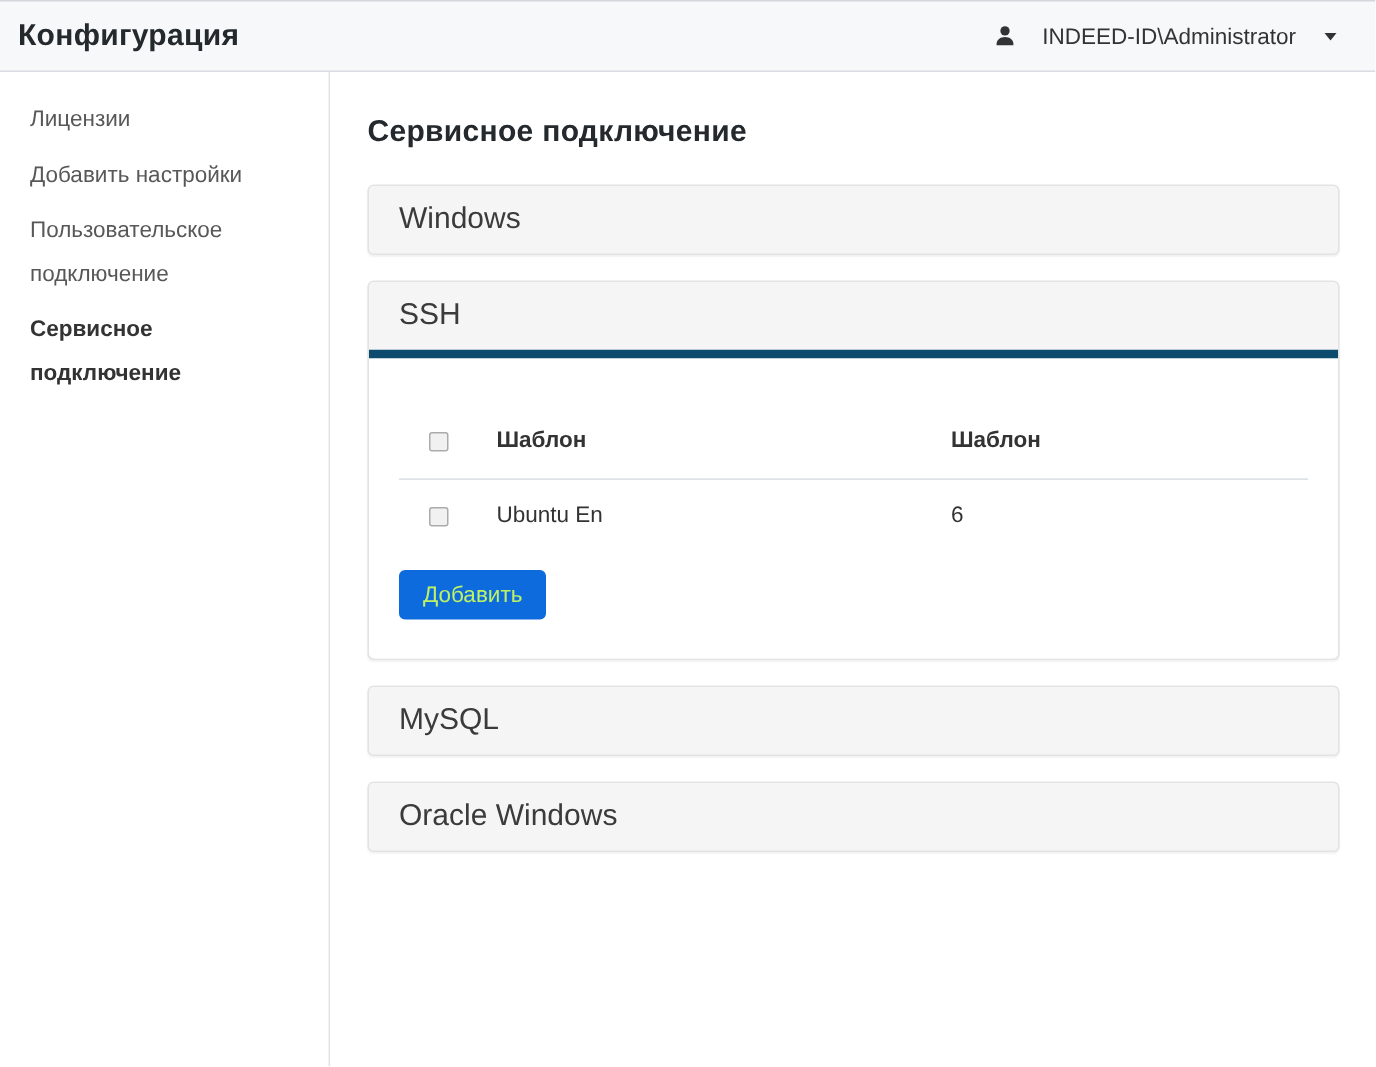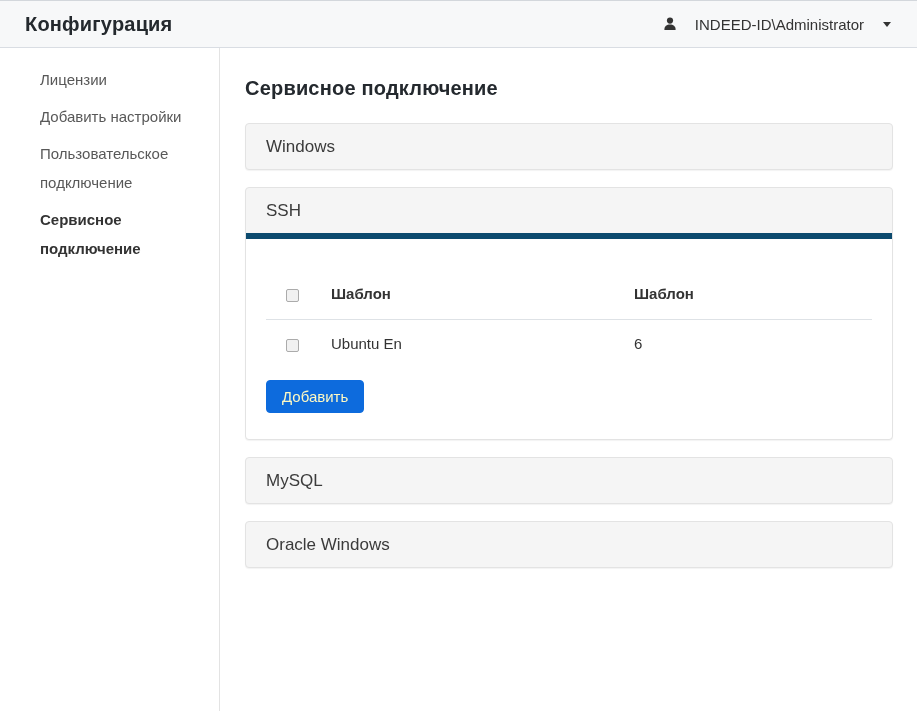--- a/index.html
+++ b/index.html
@@ -21,7 +21,7 @@
     display: flex;
     align-items: center;
     justify-content: space-between;
-    padding: 0 26px 0 25px;
+    padding: 0 26px 0 12px;
   }
   .app-title {
     margin: 0;

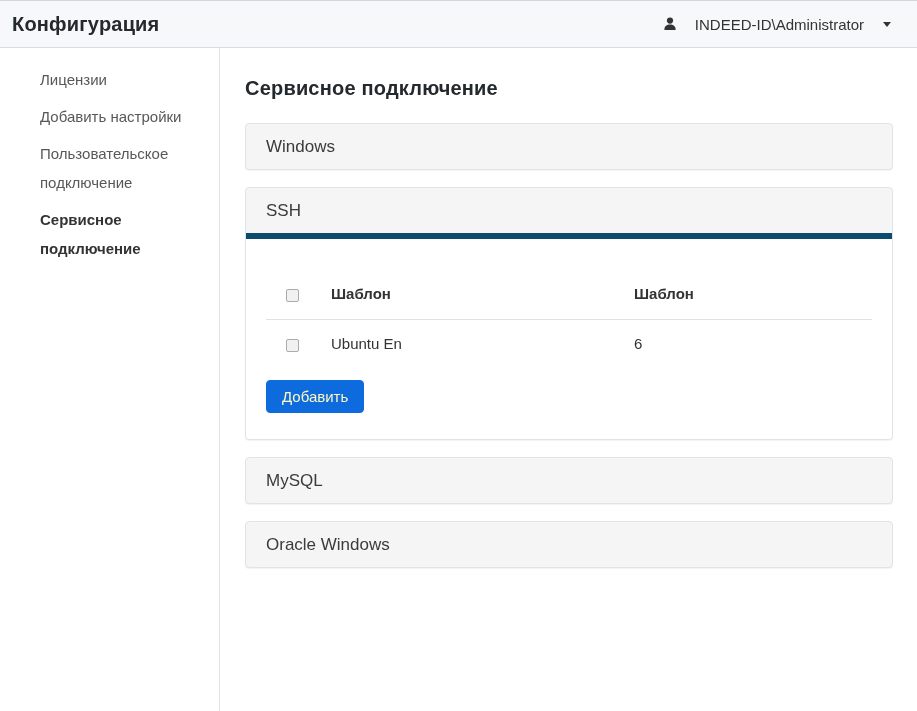--- a/index.html
+++ b/index.html
@@ -56,7 +56,7 @@
     width: 220px;
     flex: 0 0 220px;
     border-right: 1px solid #e3e3e3;
-    padding: 17px 24px 0 40px;
+    padding: 17px 24px 0 20px;
   }
   .sidebar ul { list-style: none; margin: 0; padding: 0; }
   .sidebar li { margin-bottom: 8px; }

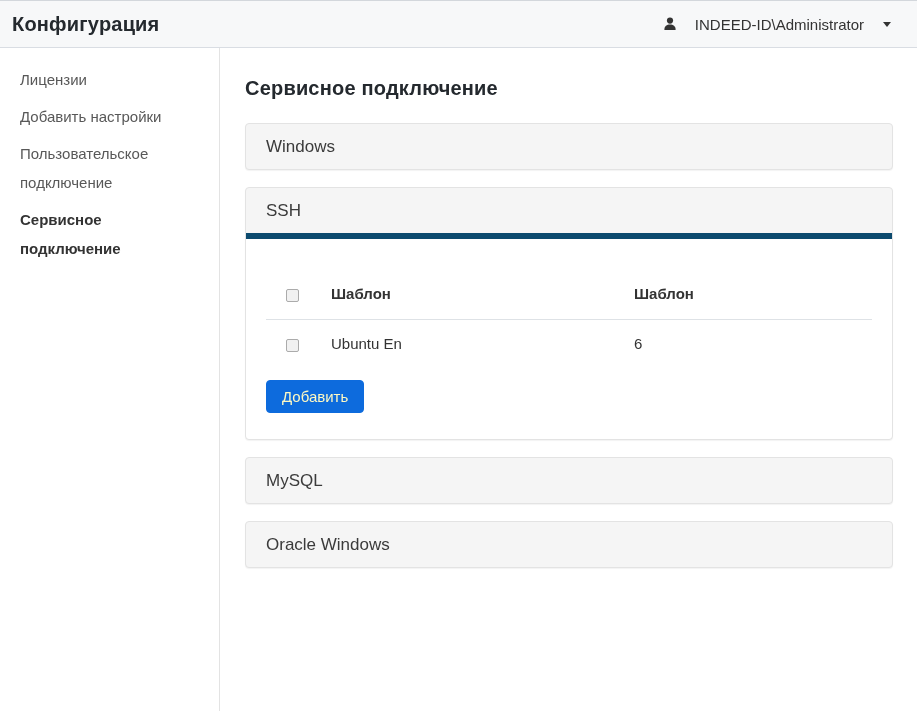--- a/index.html
+++ b/index.html
@@ -98,7 +98,7 @@
   }
   .panel-header {
     padding: 13px 20px;
-    font-size: 17px;
+    font-size: 20px;
     line-height: 19px;
     color: #3b3b3b;
     cursor: pointer;

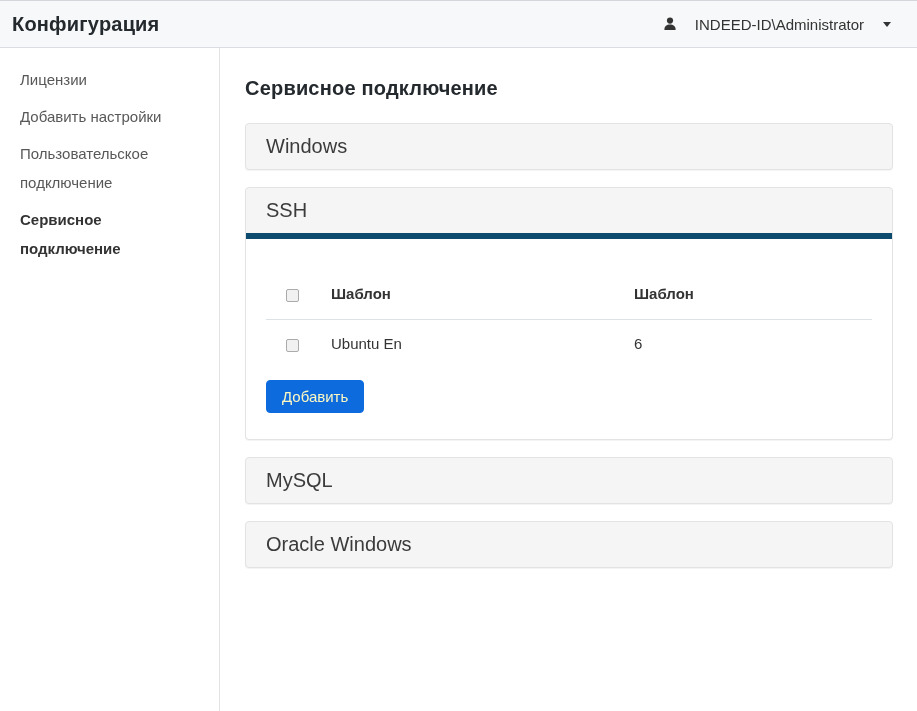--- a/index.html
+++ b/index.html
@@ -153,7 +153,7 @@
     font-family: "Liberation Sans", sans-serif;
     font-size: 15px;
     line-height: 19px;
-    color: #fef9c3;
+    color: #bef264;
     background: #0d6bdd;
     border: 1px solid #0d6bdd;
     border-radius: 4px;

